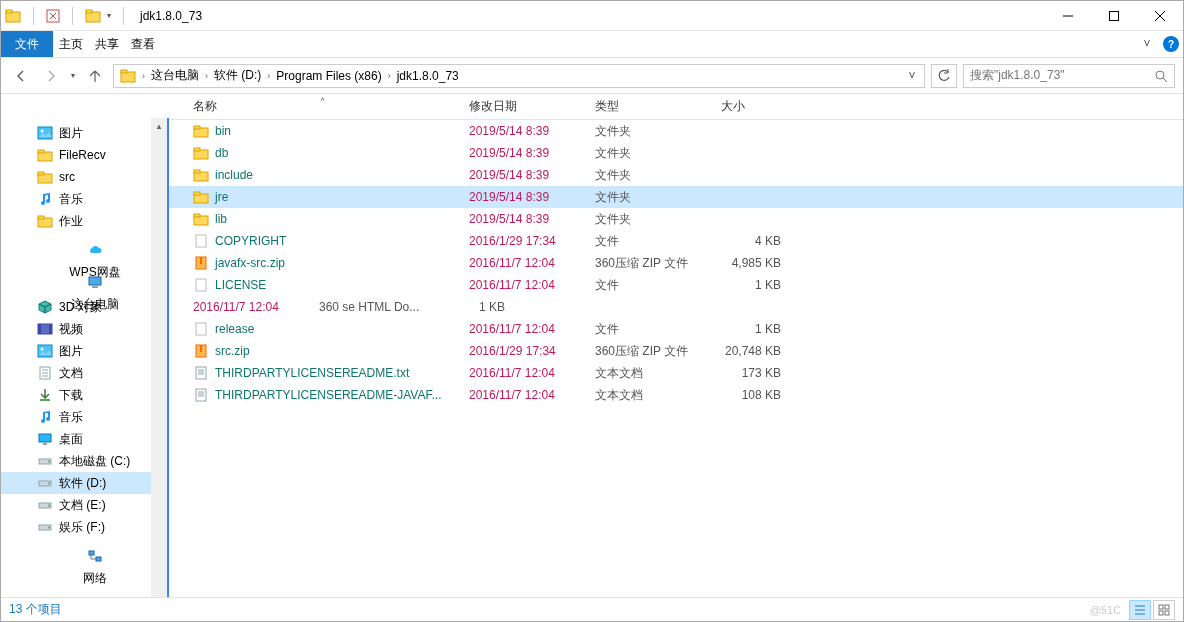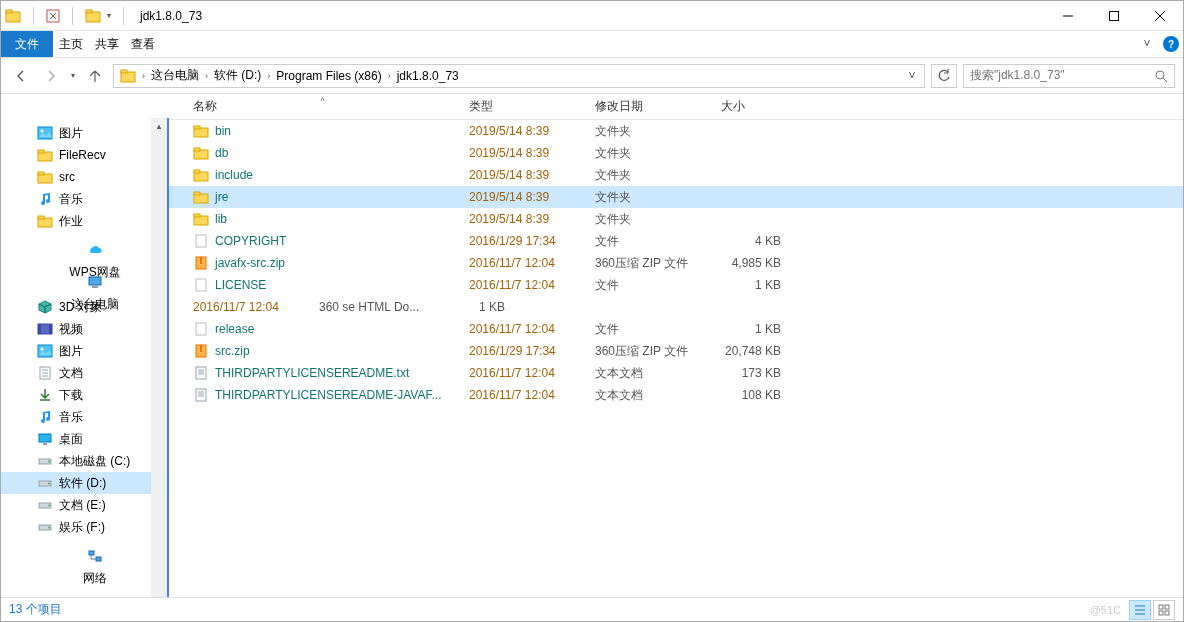--- a/index.html
+++ b/index.html
@@ -371,8 +371,8 @@
           <span>名称</span>
           <span class="sort-ind">˄</span>
         </div>
+      <div class="col col-date">修改日期</div>
       <div class="col col-type">类型</div>
-      <div class="col col-date">修改日期</div>
       <div class="col col-size">大小</div>
     </div>
     <div class="filelist" id="file-list">

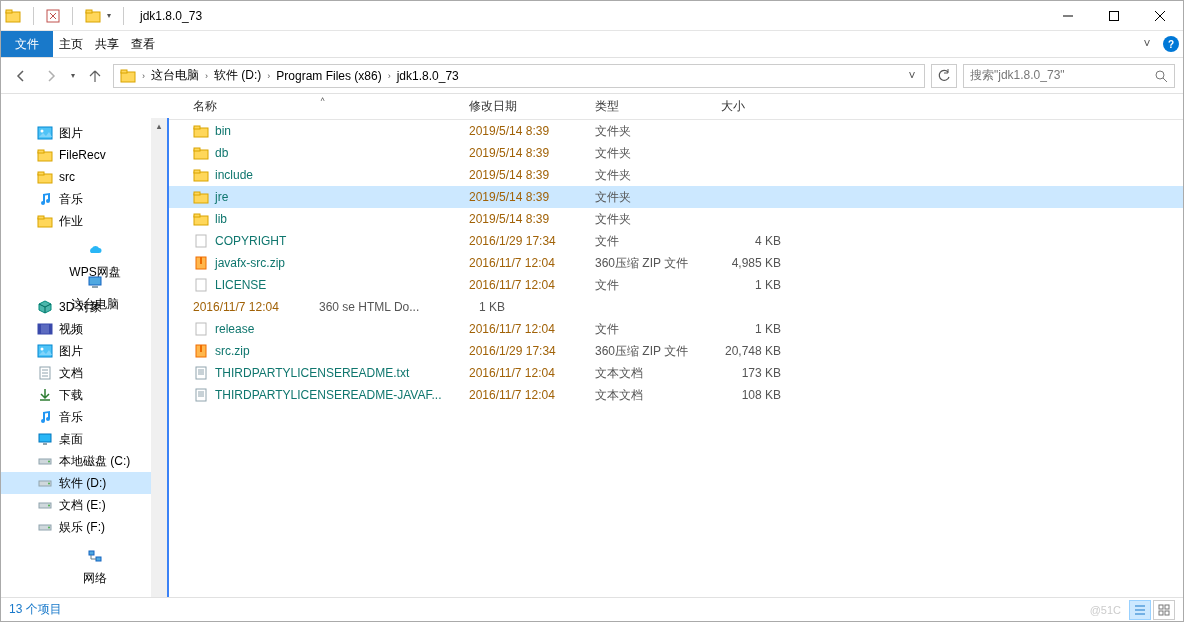--- a/index.html
+++ b/index.html
@@ -53,7 +53,7 @@
 .file-row.selected { background: #cce8ff; }
 .cell { padding-left: 8px; overflow: hidden; white-space: nowrap; text-overflow: ellipsis; color: #0f766e; }
 .cell.name { width: 276px; display: flex; align-items: center; gap: 6px; }
-.cell.date { width: 126px; color: #a16207; }
+.cell.date { width: 126px; color: #be185d; }
 .cell.type { width: 126px; color: #555; }
 .cell.size { width: 78px; text-align: right; padding-right: 10px; color: #555; }
 .fico { width: 16px; height: 16px; display: inline-flex; align-items: center; justify-content: center; flex-shrink: 0; }

